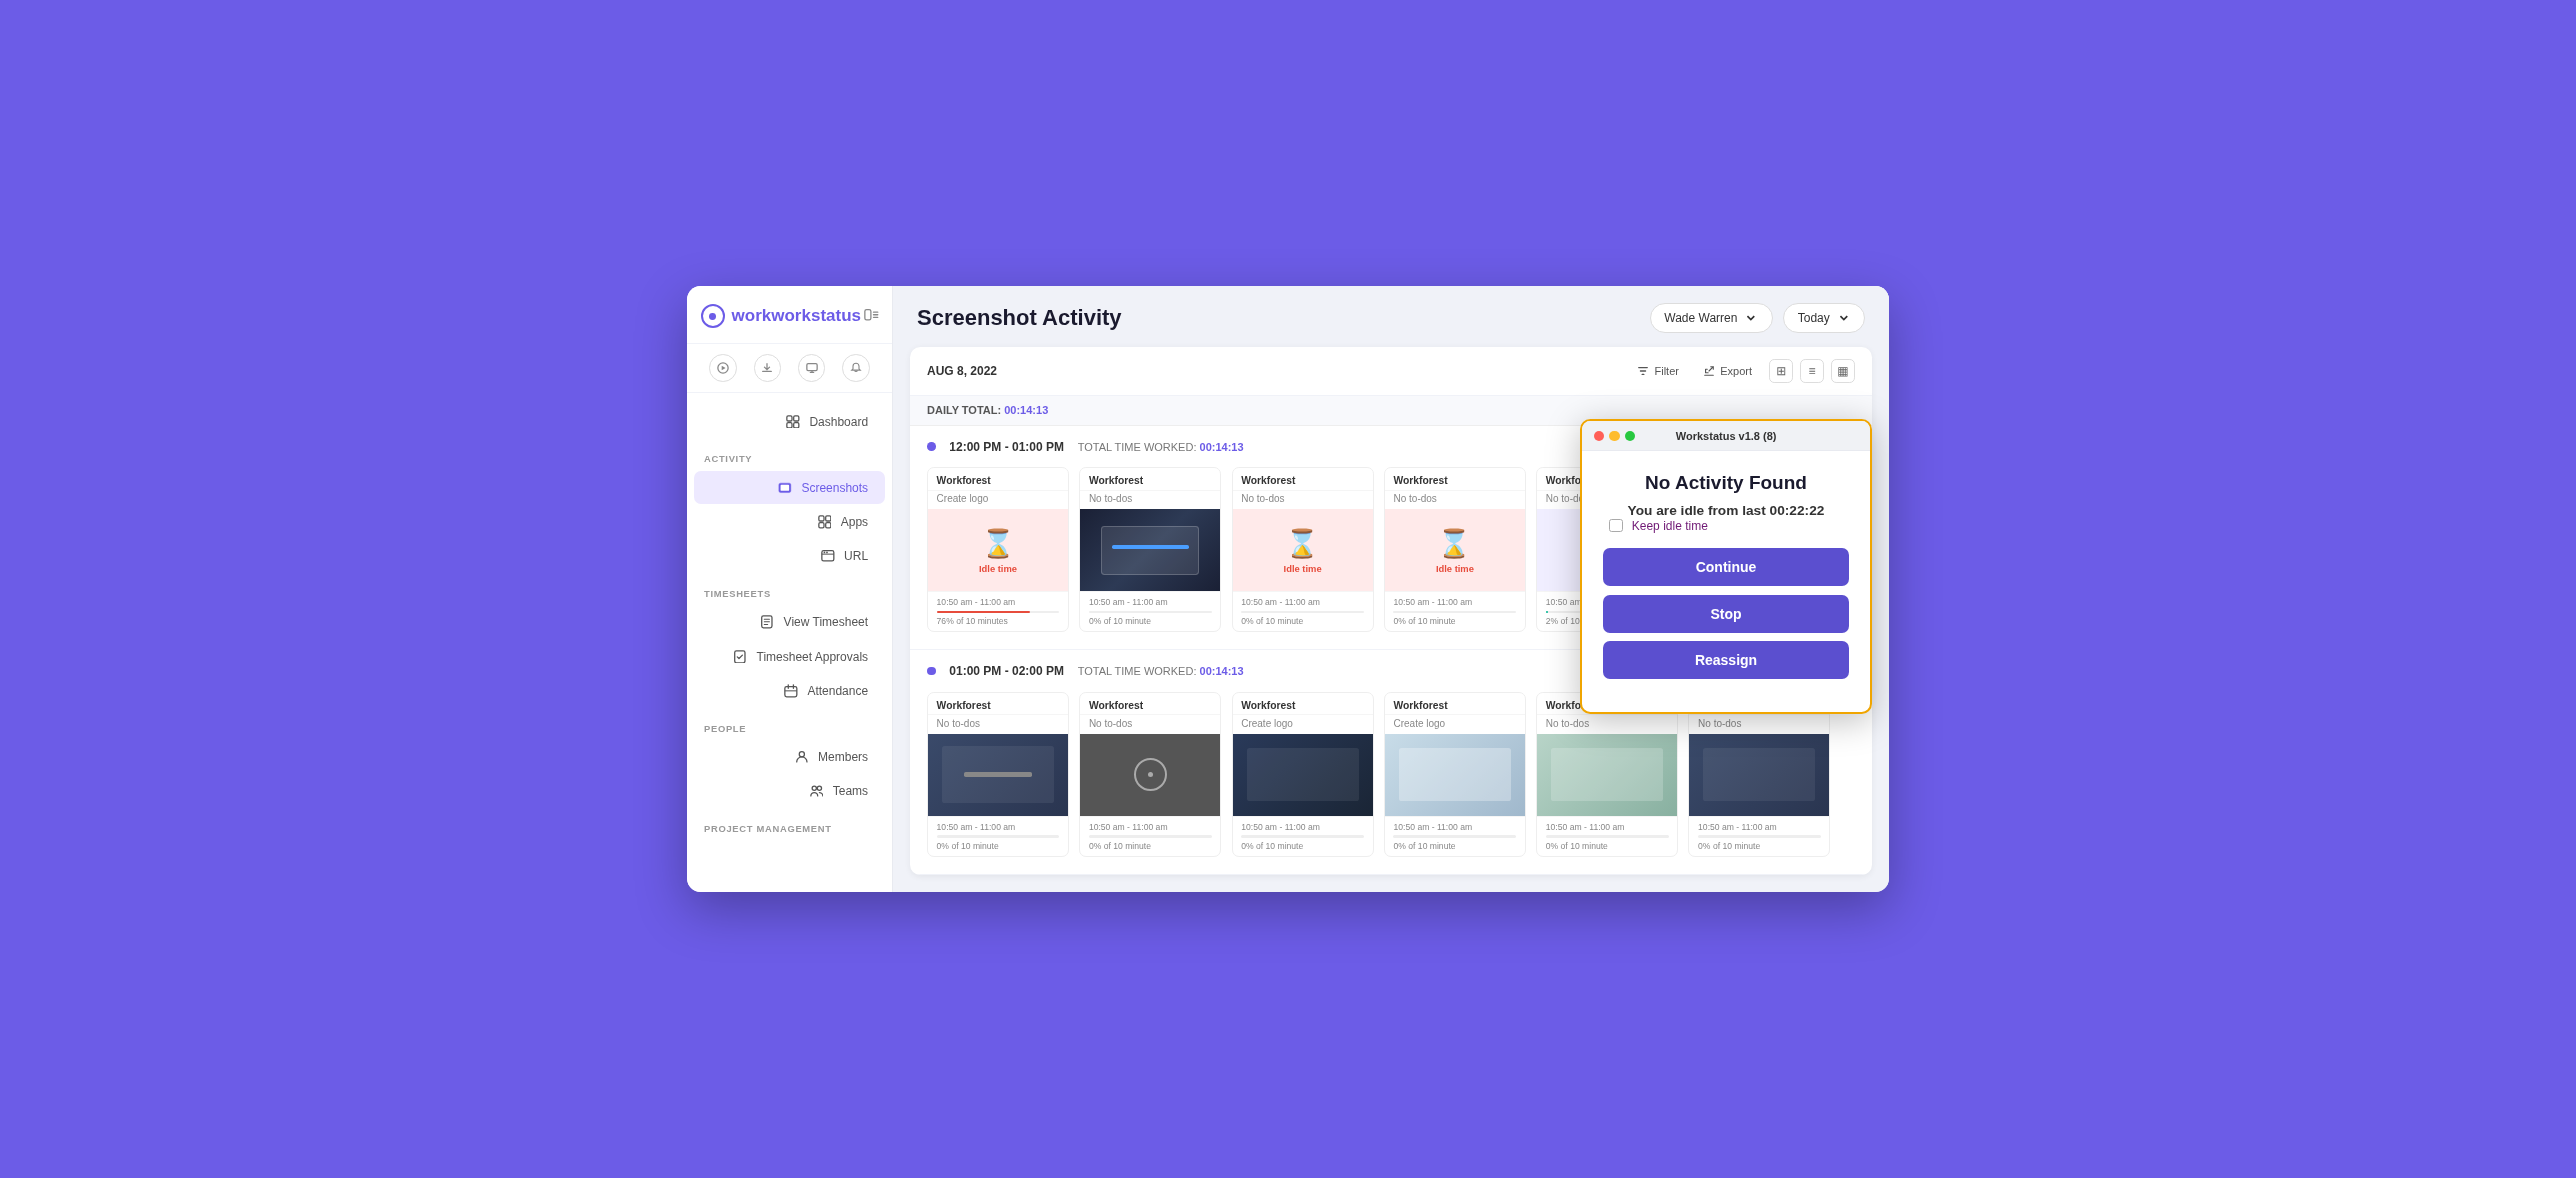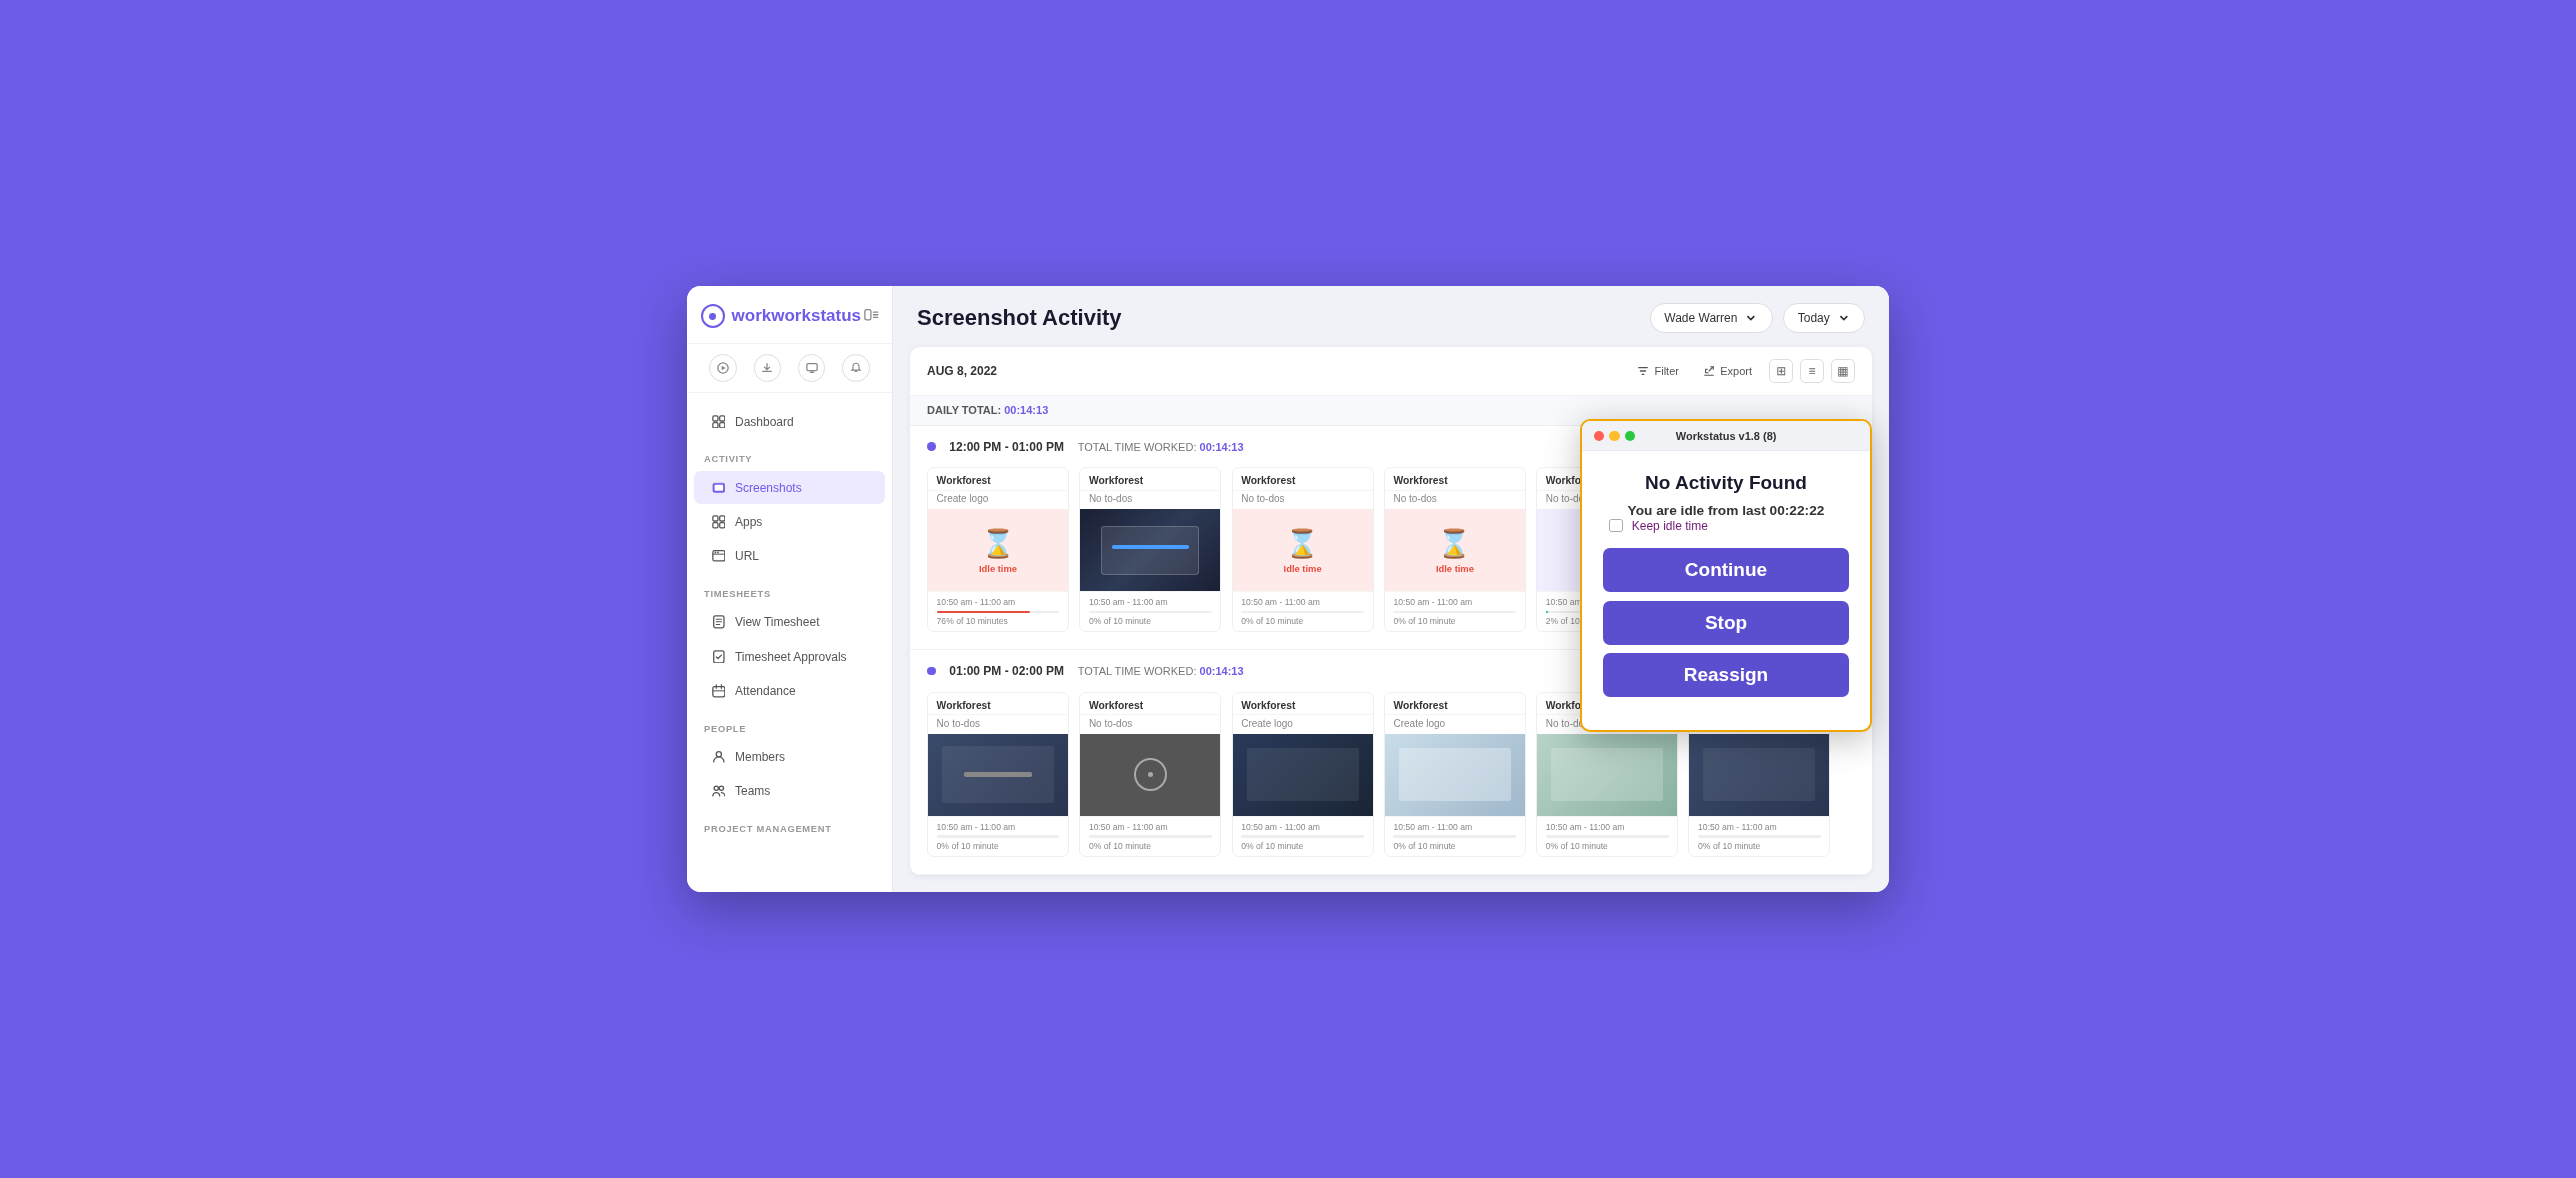--- a/index.html
+++ b/index.html
@@ -104,6 +104,7 @@
       border-radius: 6.9px;
       margin: 1.7px 6.9px;
       transition: background 0.15s;
+      justify-content: flex-end;
     }
     .nav-item.active {
       background: #ede9ff;

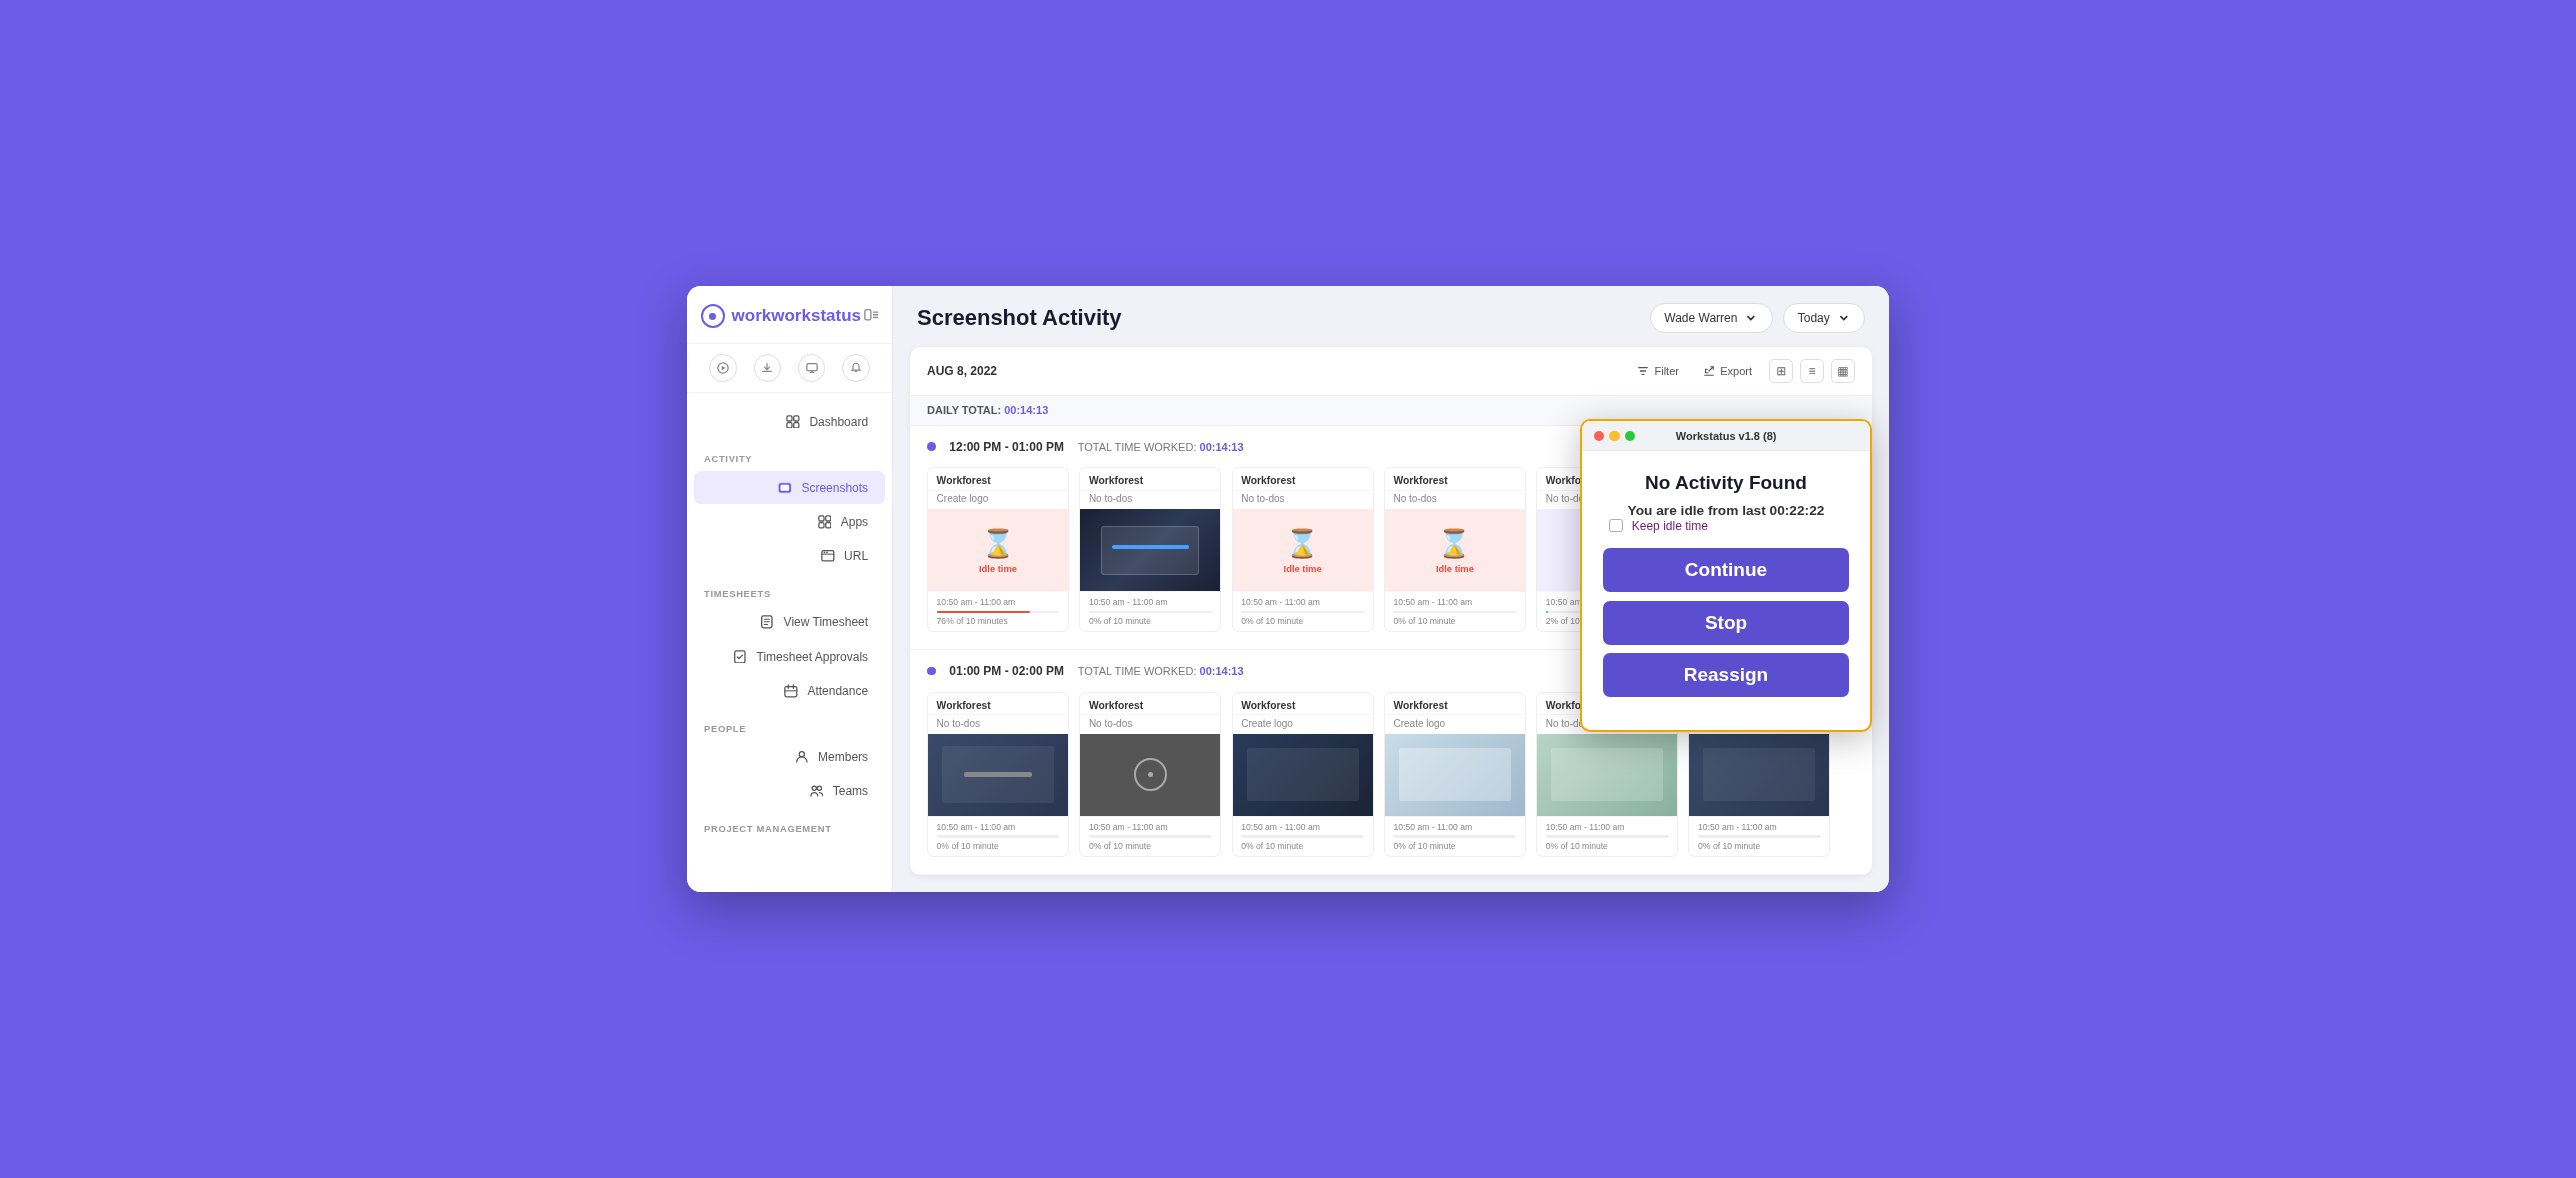--- a/index.html
+++ b/index.html
@@ -434,7 +434,7 @@
       padding: 11px;
       border-radius: 6.9px;
       border: none;
-      font-size: 19px;
+      font-size: 14px;
       font-weight: 700;
       color: #fff;
       background: #5b4fcf;

